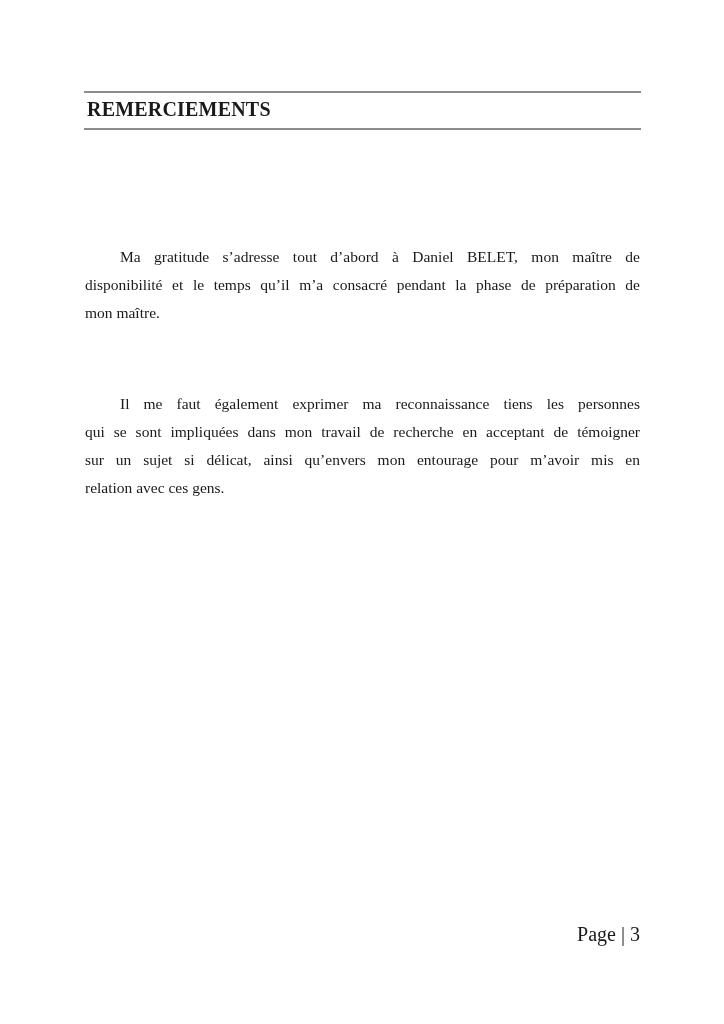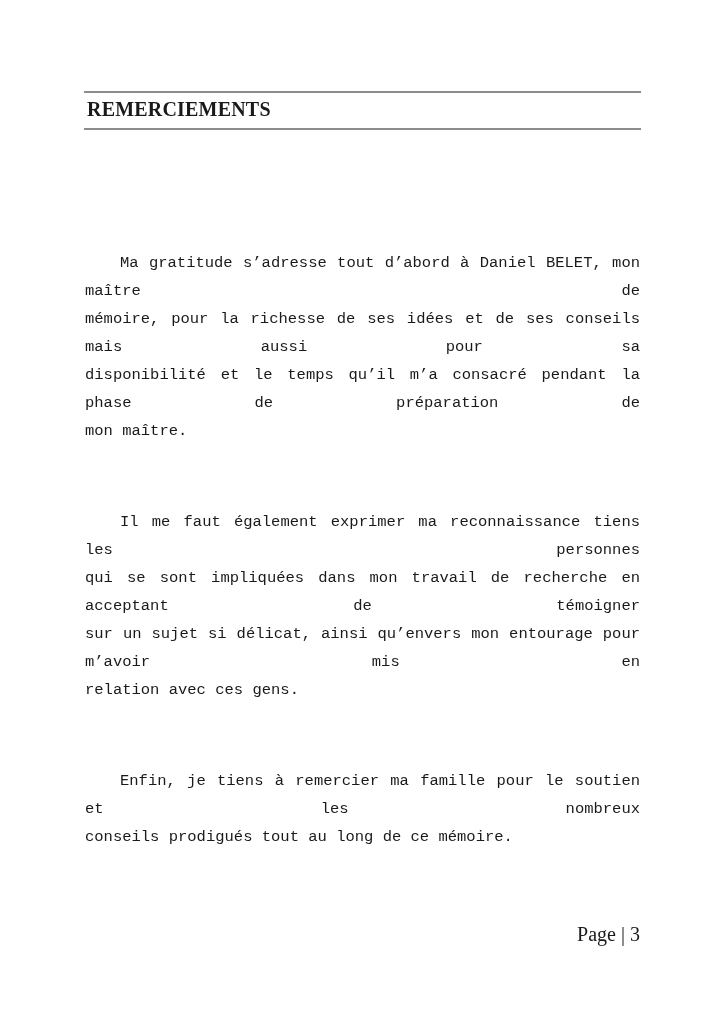--- a/index.html
+++ b/index.html
@@ -43,8 +43,7 @@
     line-height: 28px;
   }
   .paragraph {
-    margin: 12px 0 63px 0;
-    font-family: Liberation Mono, monospace;
+    margin: 6px 0 63px 0;
   }
   .line {
     text-align: justify;

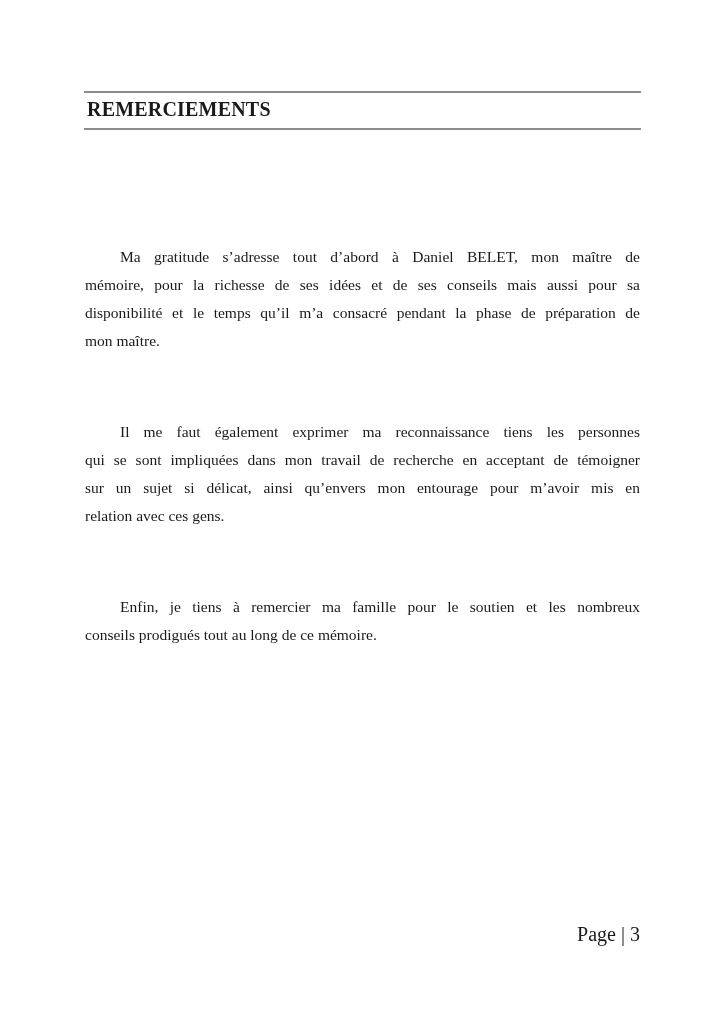--- a/index.html
+++ b/index.html
@@ -79,7 +79,6 @@
   <main class="doc-body" id="paragraphs">
       <div class="paragraph">
         <div class="line first">Ma gratitude s’adresse tout d’abord à Daniel BELET, mon maître de</div>
-        <div class="line">mémoire, pour la richesse de ses idées et de ses conseils mais aussi pour sa</div>
         <div class="line">disponibilité et le temps qu’il m’a consacré pendant la phase de préparation de</div>
         <div class="line last">mon maître.</div>
       </div>

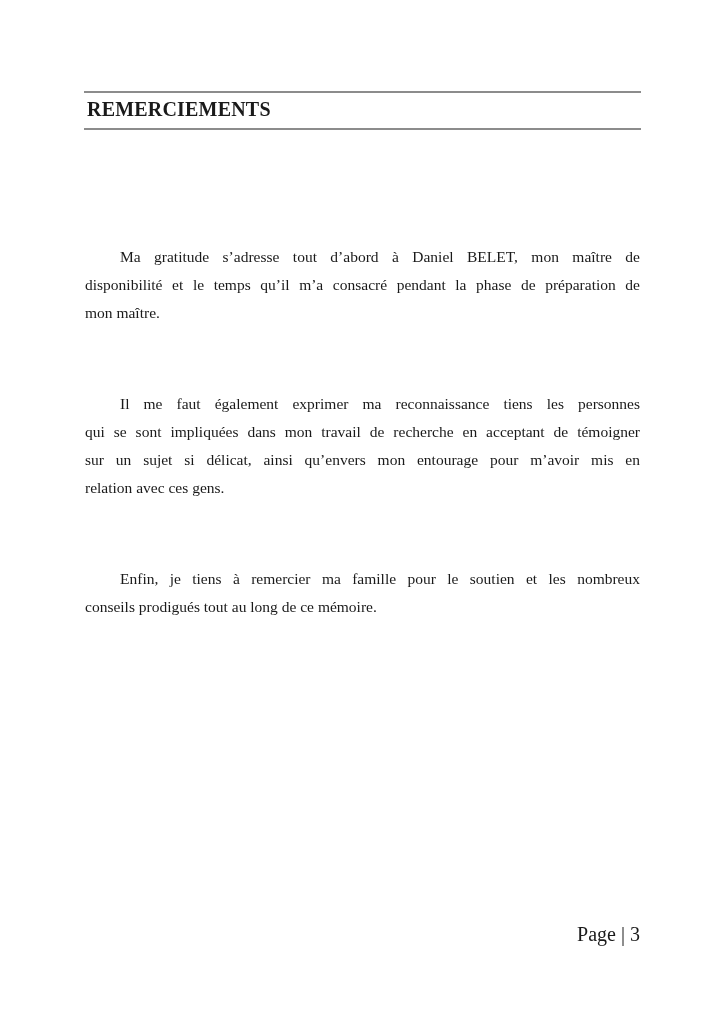--- a/index.html
+++ b/index.html
@@ -88,10 +88,6 @@
         <div class="line">sur un sujet si délicat, ainsi qu’envers mon entourage pour m’avoir mis en</div>
         <div class="line last">relation avec ces gens.</div>
       </div>
-      <div class="paragraph">
-        <div class="line first">Enfin, je tiens à remercier ma famille pour le soutien et les nombreux</div>
-        <div class="line last">conseils prodigués tout au long de ce mémoire.</div>
-      </div>
     </main>
 
   <footer class="page-footer">

